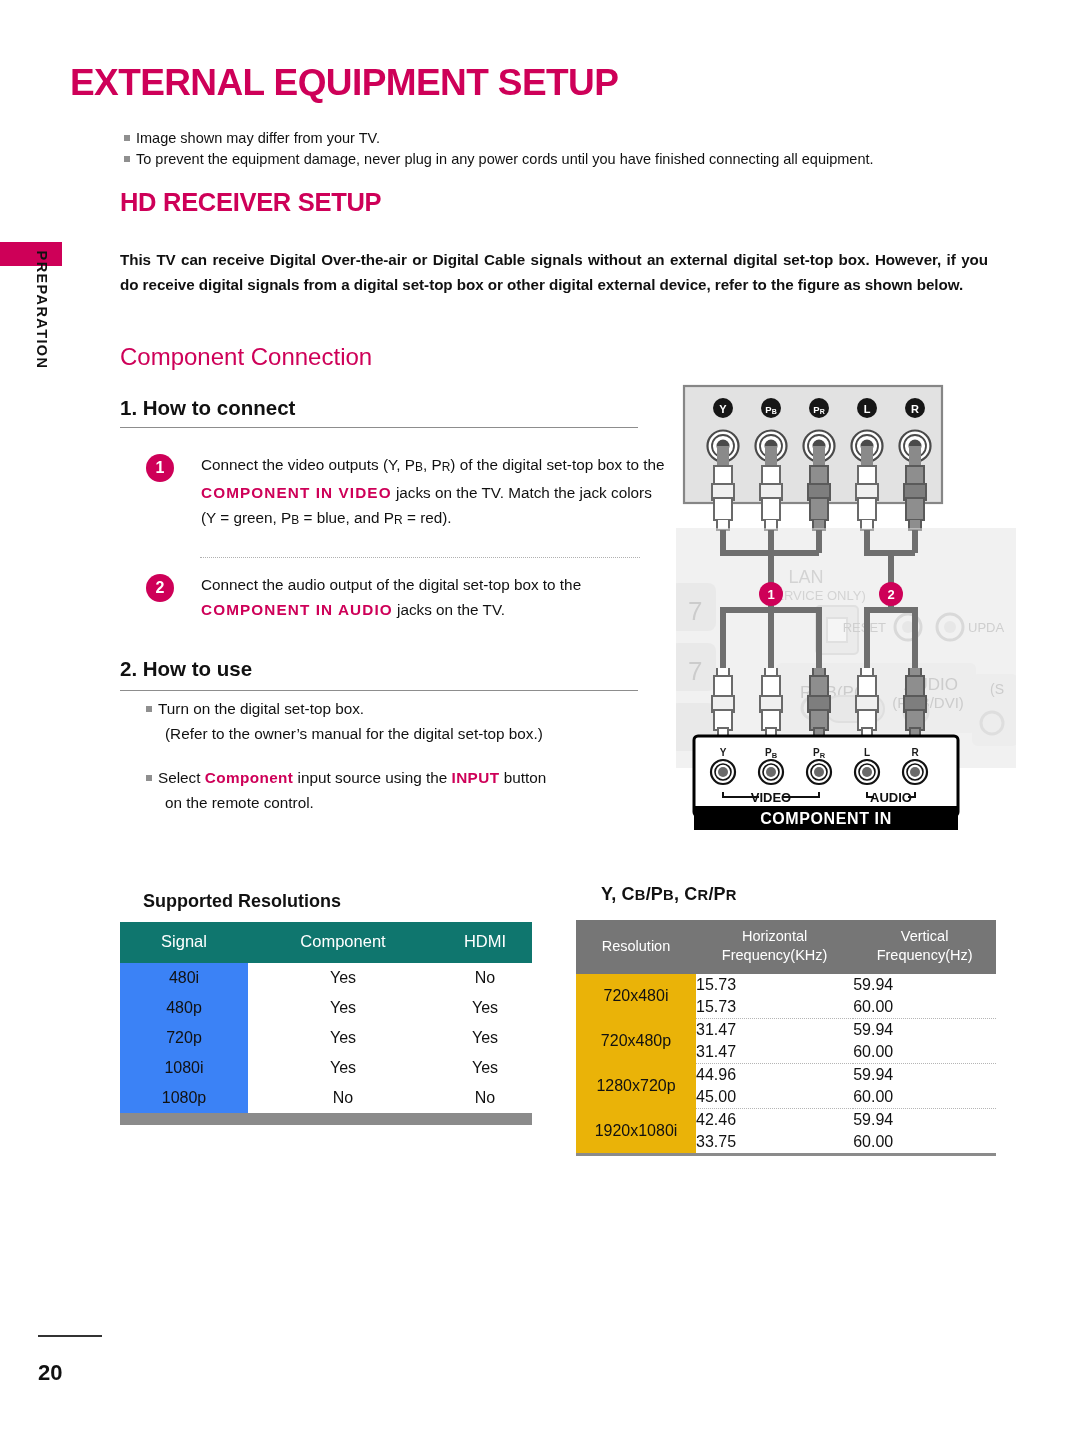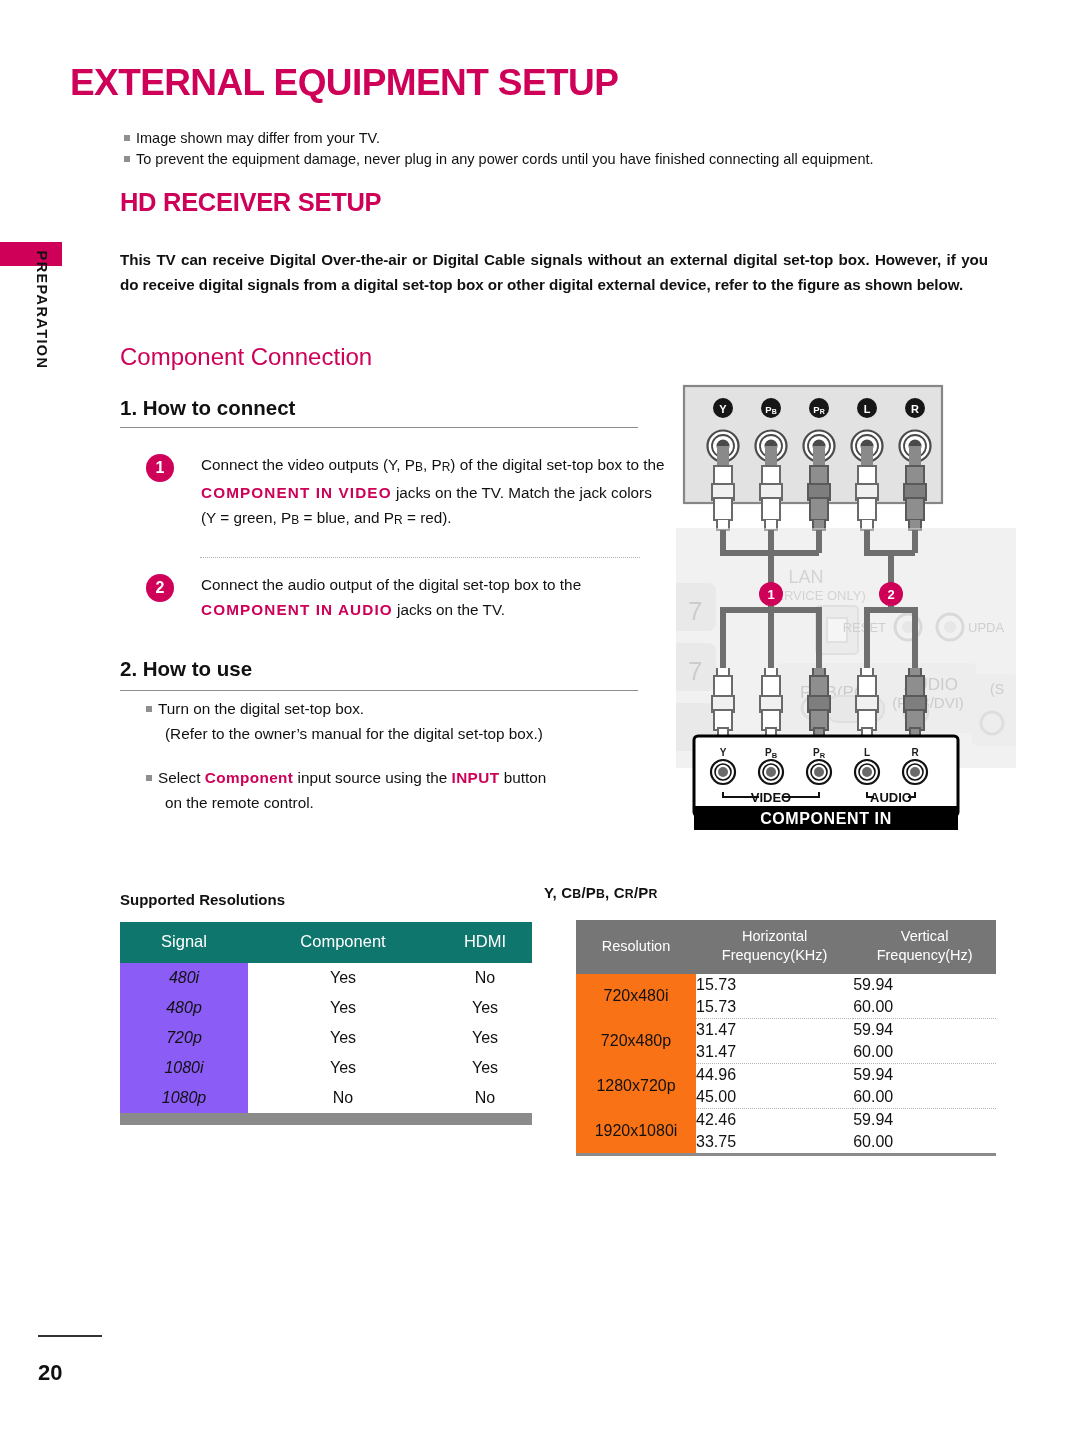--- a/index.html
+++ b/index.html
@@ -97,7 +97,7 @@
 
   
   .tbl-caption {
-    position: absolute; font-size: 15px; font-weight: 700; color: #111;
+    position: absolute; font-size: 18px; font-weight: 700; color: #111; margin-left: 23px;
   }
   .cap-left { left: 120px; top: 891px; }
   .cap-right { left: 544px; top: 884px; font-weight: 600; letter-spacing: 0.2px; }

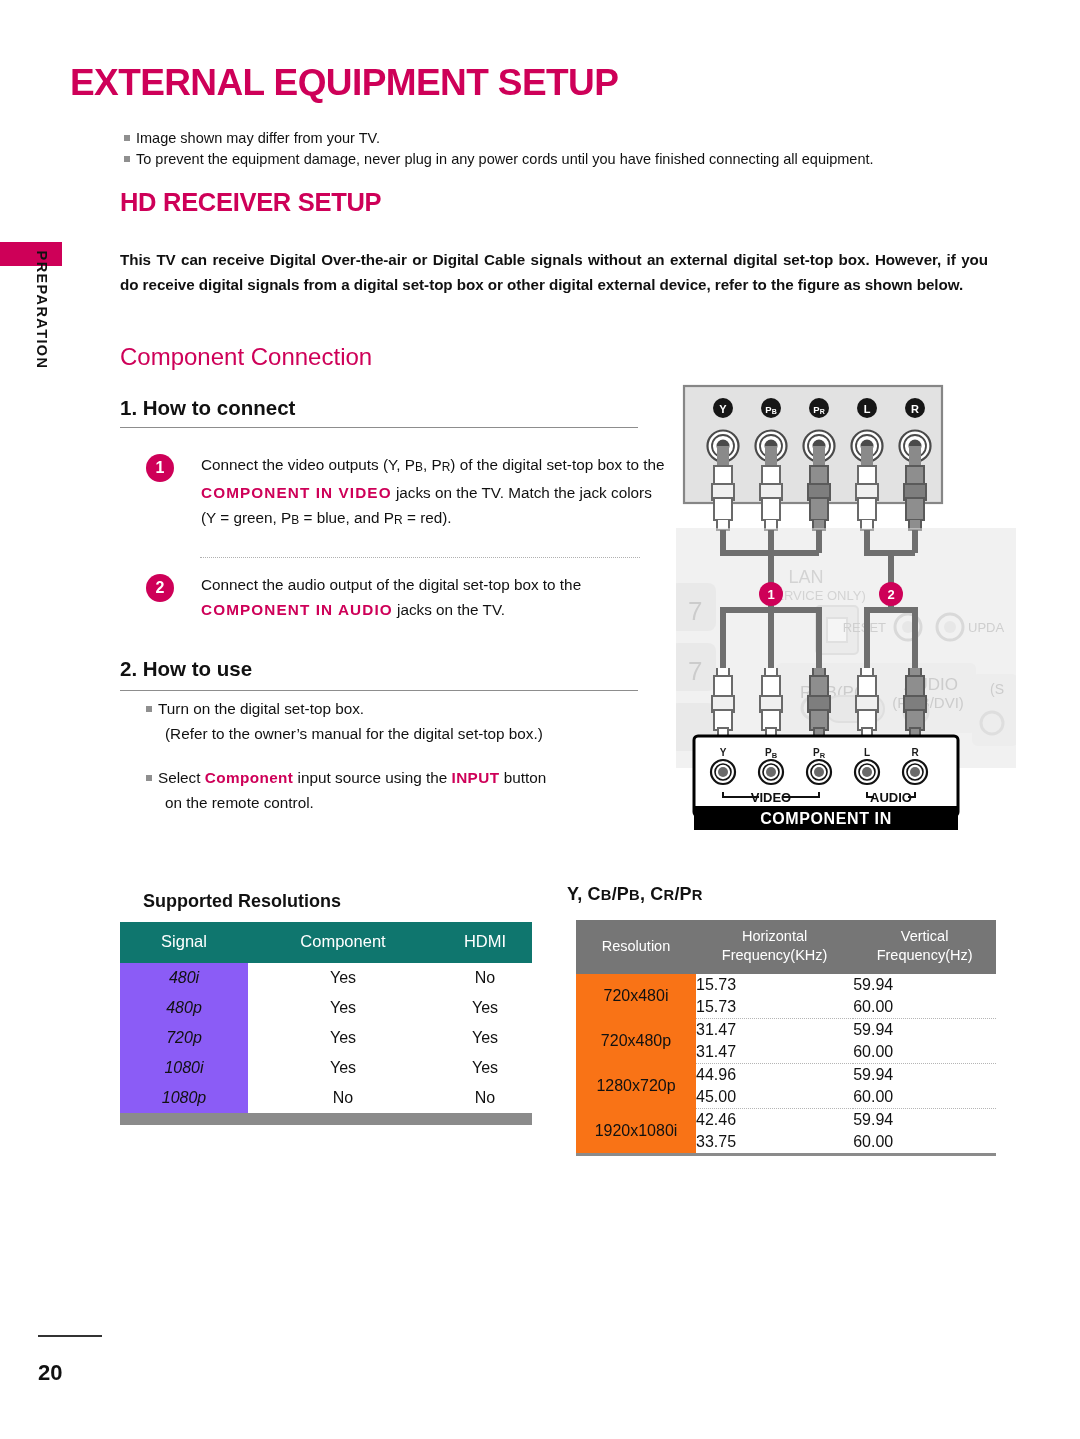--- a/index.html
+++ b/index.html
@@ -100,7 +100,7 @@
     position: absolute; font-size: 18px; font-weight: 700; color: #111; margin-left: 23px;
   }
   .cap-left { left: 120px; top: 891px; }
-  .cap-right { left: 544px; top: 884px; font-weight: 600; letter-spacing: 0.2px; }
+  .cap-right { left: 578px; top: 884px; font-weight: 600; letter-spacing: 0.2px; }
   .cap-right .sc { font-size: 0.82em; }
 
   table { border-collapse: collapse; }

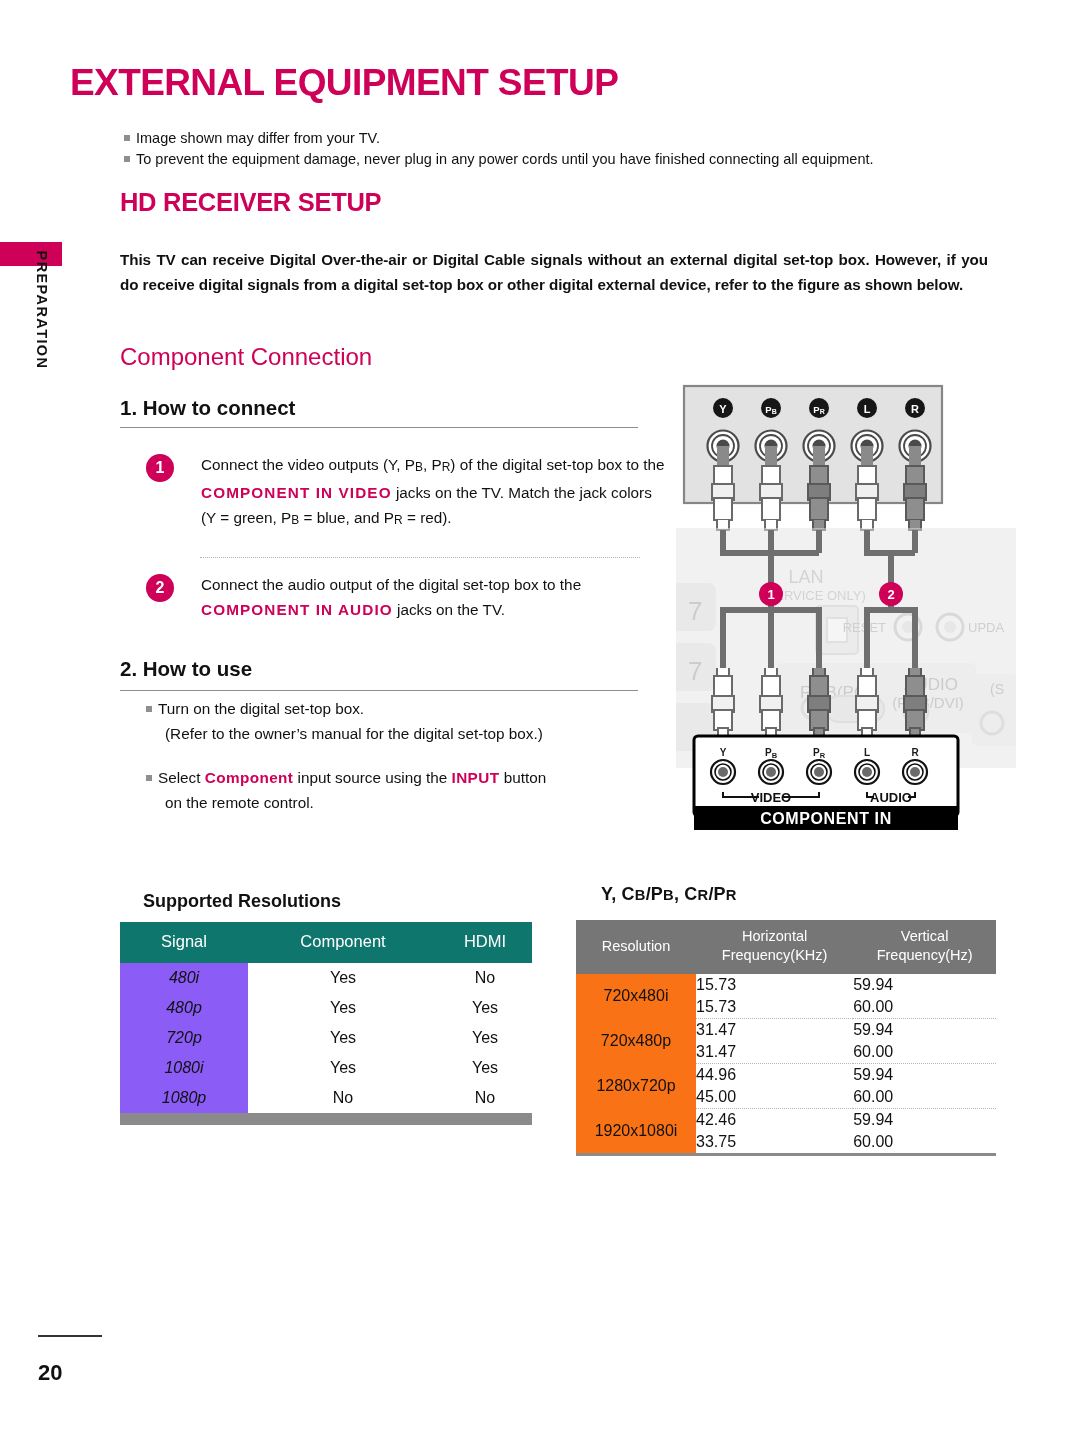--- a/index.html
+++ b/index.html
@@ -115,7 +115,7 @@
   .tbl-left td {
     font-size: 16px; color: #111; text-align: center; padding: 6px 0;
   }
-  .tbl-left td.sigcell { background: #8b5cf6; width: 128px; font-style: italic; }
+  .tbl-left td.sigcell { background: #3b82f6; width: 128px; }
   .tbl-left .foot-rule { height: 3px; background: #8b8b8b; }
 
   .tbl-right {

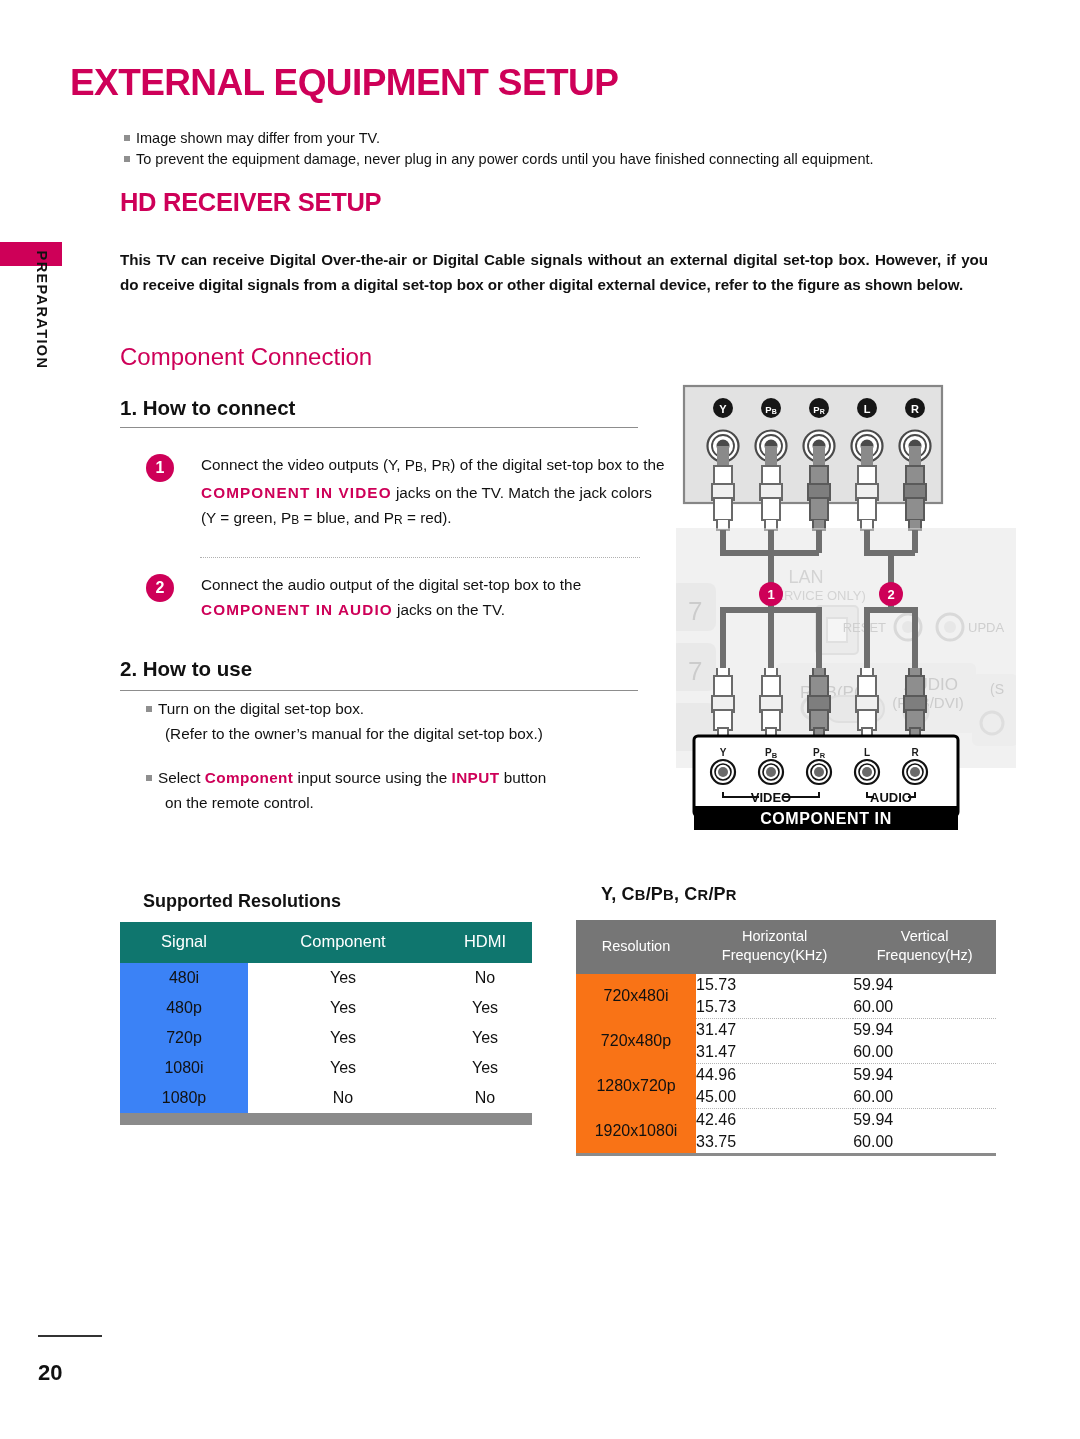--- a/index.html
+++ b/index.html
@@ -128,7 +128,7 @@
   }
   .tbl-right td { font-size: 16px; color: #111; text-align: left; }
   .tbl-right td.rescell {
-    background: #f97316; width: 120px; font-size: 16px; text-align: center;
+    background: #eab308; width: 120px; font-size: 16px; text-align: center;
   }
   .tbl-right .freq { padding: 2px 0; }
   .tbl-right tr.sep td { border-bottom: 1px dotted #b5b5b5; }

